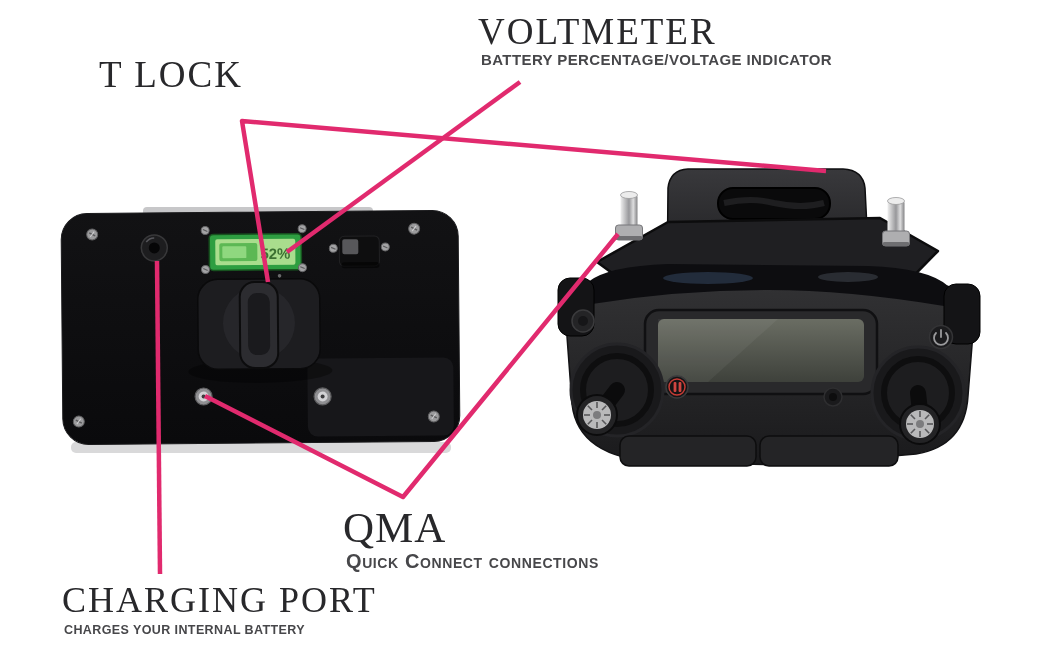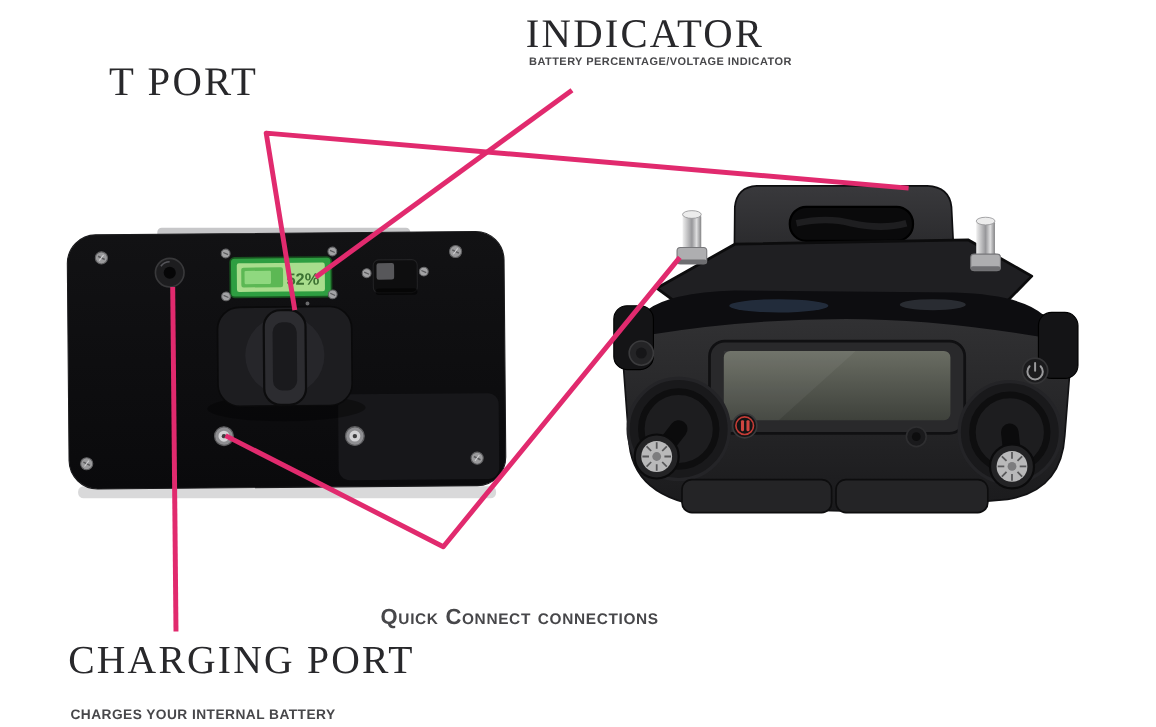--- a/index.html
+++ b/index.html
@@ -228,7 +228,7 @@
     </g>
   </svg>
 
-  <div id="voltmeter-title" class="callout-title">INDICATOR</div>
+  <div id="voltmeter-title" class="callout-title">VOLTMETER</div>
   <div id="voltmeter-sub" class="callout-sub">BATTERY PERCENTAGE/VOLTAGE INDICATOR</div>
 
   <div id="tlock-title" class="callout-title">T PORT</div>

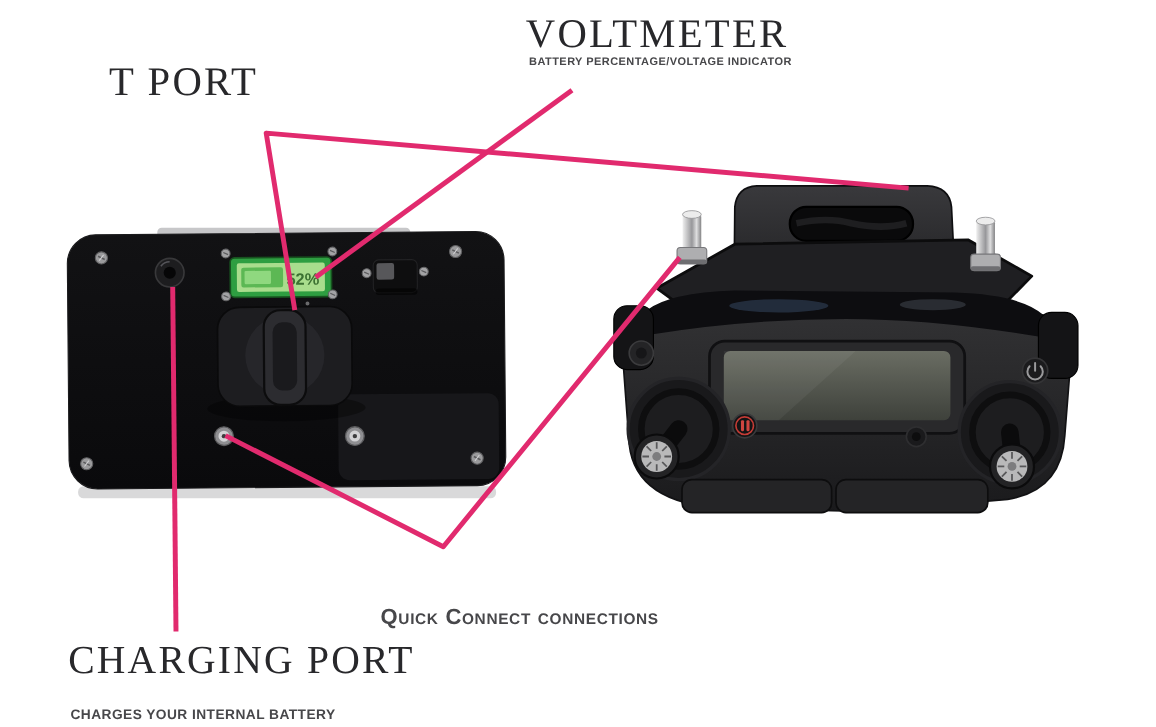--- a/index.html
+++ b/index.html
@@ -231,7 +231,7 @@
   <div id="voltmeter-title" class="callout-title">VOLTMETER</div>
   <div id="voltmeter-sub" class="callout-sub">BATTERY PERCENTAGE/VOLTAGE INDICATOR</div>
 
-  <div id="tlock-title" class="callout-title">T PORT</div>
+  <div id="tlock-title" class="callout-title">T LOCK</div>
 
   <div id="qma-sub" class="callout-sub">Quick Connect connections</div>
 

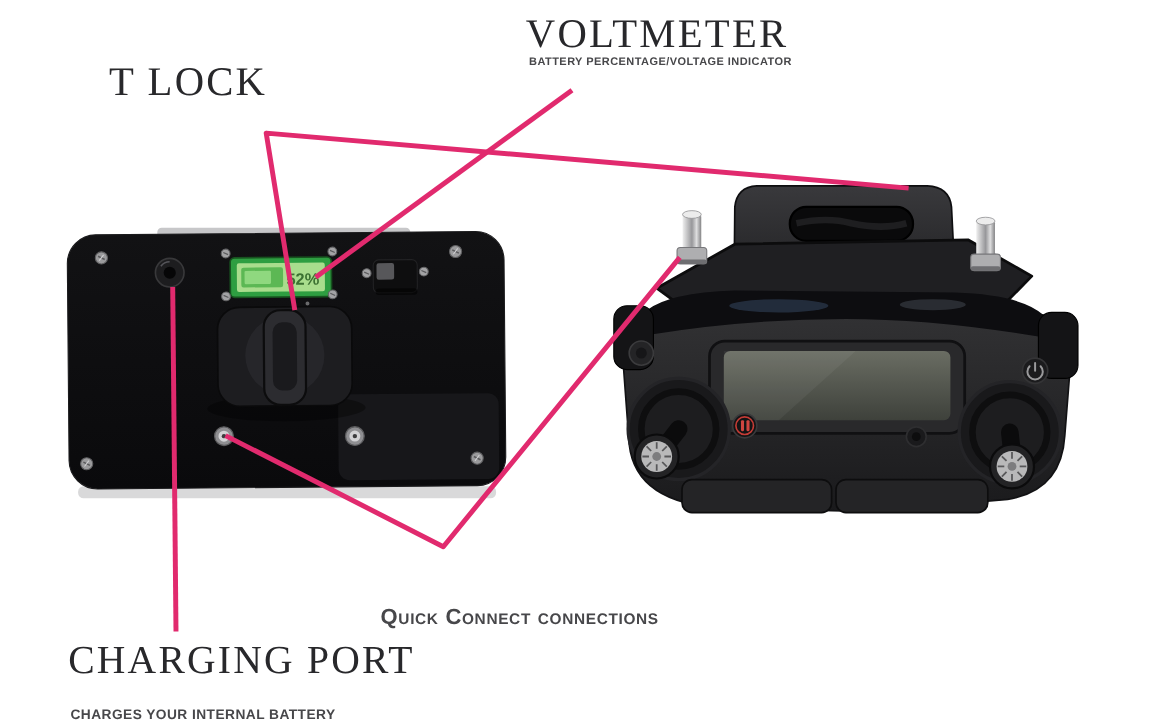--- a/index.html
+++ b/index.html
@@ -10,7 +10,7 @@
   .callout-sub{position:absolute;font-family:"Liberation Sans", sans-serif;color:#47474a;
                font-weight:bold;letter-spacing:0.4px;line-height:1;white-space:nowrap;}
   #voltmeter-title{left:478px;top:13px;font-size:37px;}
-  #voltmeter-sub{left:481px;top:52px;font-size:10px;}
+  #voltmeter-sub{left:481px;top:52px;font-size:15px;}
   #tlock-title{left:99px;top:56px;font-size:37px;}
   #tlock-sub{left:100px;top:97px;font-size:12.5px;}
   #qma-title{left:343px;top:506px;font-size:43px;letter-spacing:1px;}

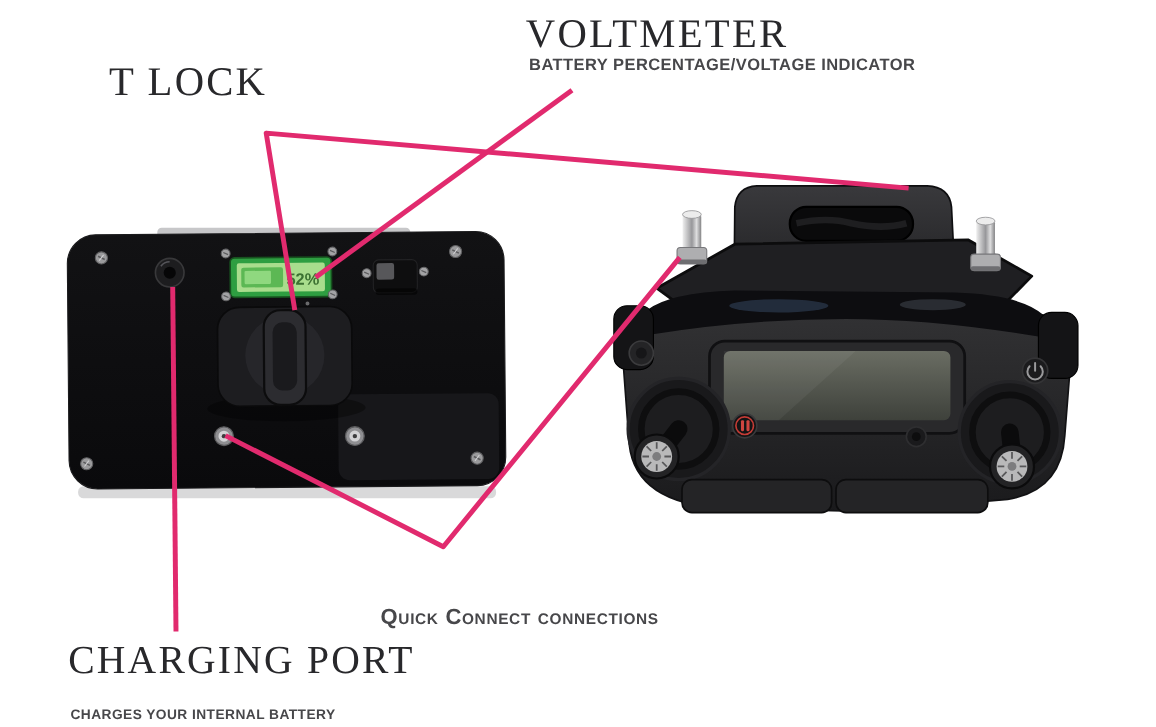--- a/index.html
+++ b/index.html
@@ -233,6 +233,7 @@
 
   <div id="tlock-title" class="callout-title">T LOCK</div>
 
+  <div id="qma-title" class="callout-title">QMA</div>
   <div id="qma-sub" class="callout-sub">Quick Connect connections</div>
 
   <div id="charging-title" class="callout-title">CHARGING PORT</div>

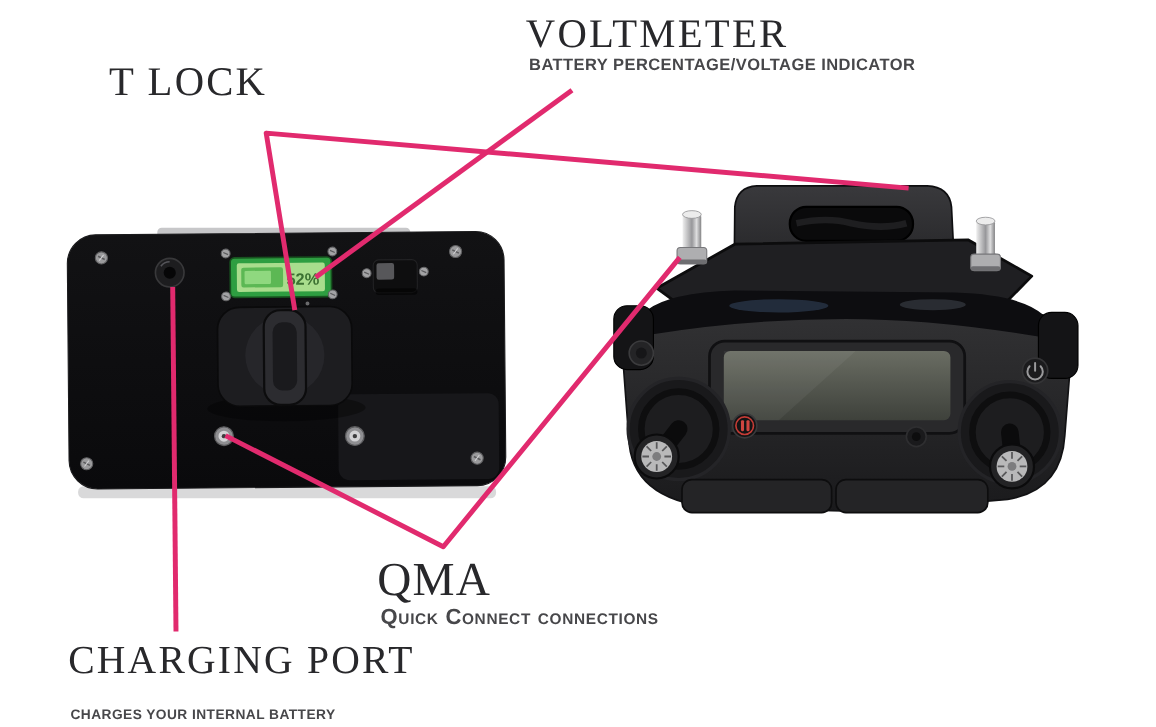--- a/index.html
+++ b/index.html
@@ -16,7 +16,7 @@
   #qma-title{left:343px;top:506px;font-size:43px;letter-spacing:1px;}
   #qma-sub{left:346px;top:551px;font-size:20px;font-variant:small-caps;letter-spacing:0.6px;}
   #charging-title{left:62px;top:582px;font-size:36px;}
-  #charging-sub{left:64px;top:624px;font-size:12.5px;margin-top:20px;}
+  #charging-sub{left:64px;top:624px;font-size:12.5px;}
   svg{position:absolute;display:block;}
   #left-device{left:55px;top:203px;}
   #right-device{left:548px;top:158px;}

